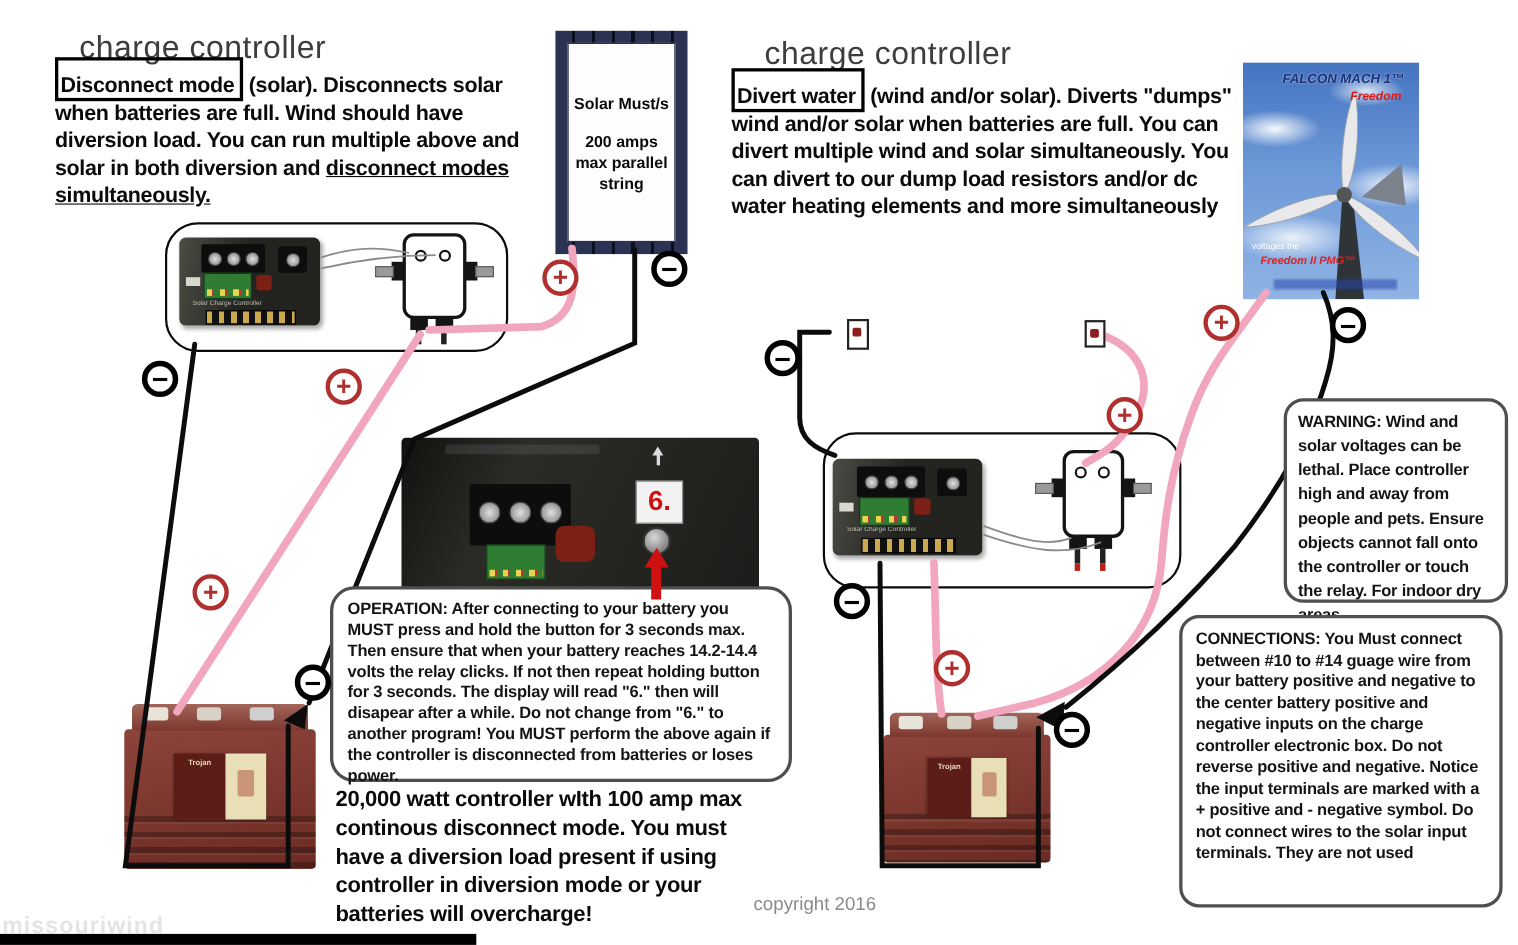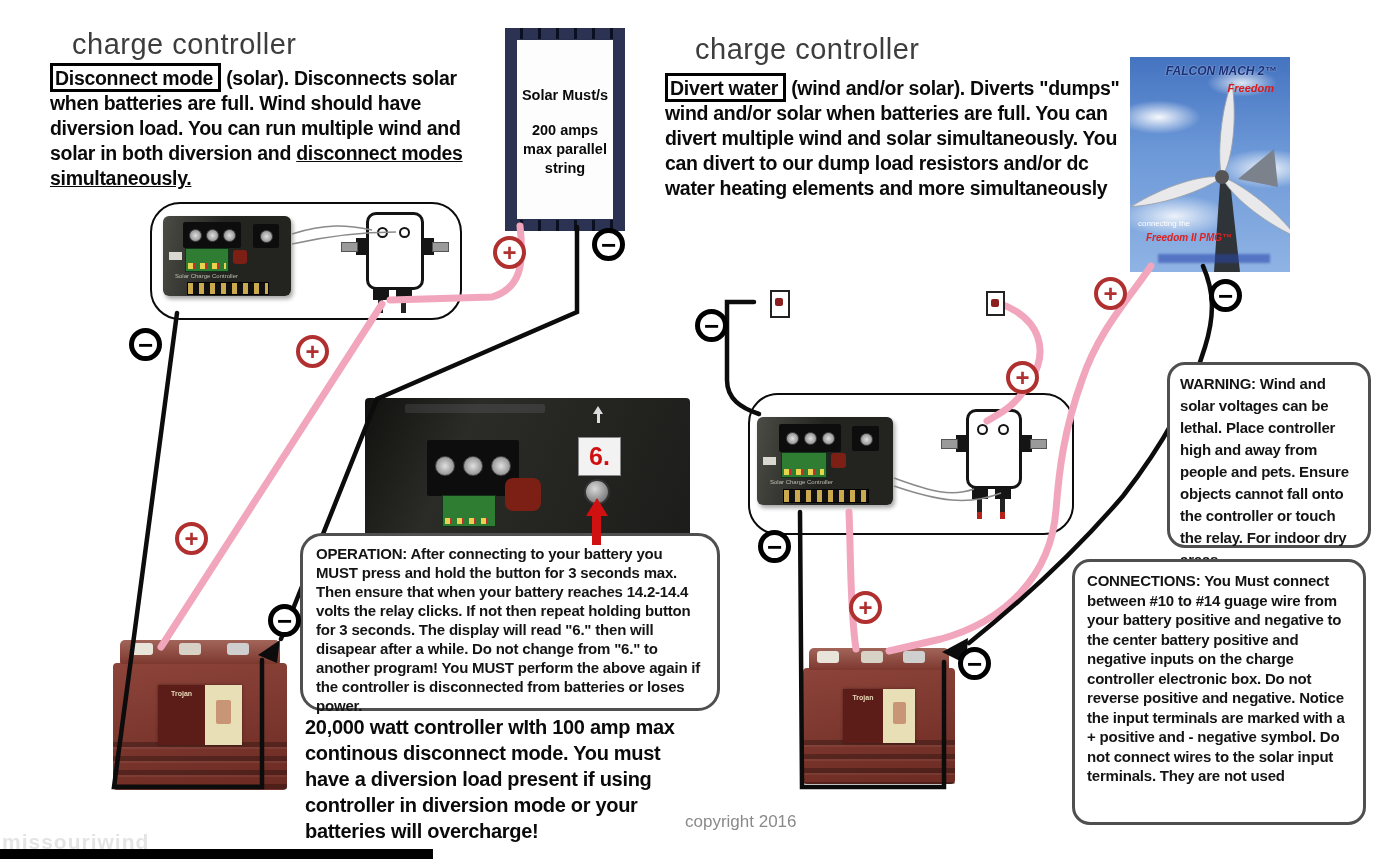--- a/index.html
+++ b/index.html
@@ -9,7 +9,7 @@
   
   .title{font-size:29px;font-weight:400;color:#3d3d3d;letter-spacing:.5px;z-index:5;}
   .para{font-weight:bold;font-size:19.5px;line-height:25px;letter-spacing:-.3px;z-index:5;}
-  .mode-box{border:3px solid #000;padding:1px 5px 0 2px;}
+  .mode-box{border:3px solid #000;padding:12px 5px 0 2px;}
   .uline{text-decoration:underline;}
   
   .note{background:#fff;border:3px solid #4f4f4f;border-radius:20px;font-weight:bold;

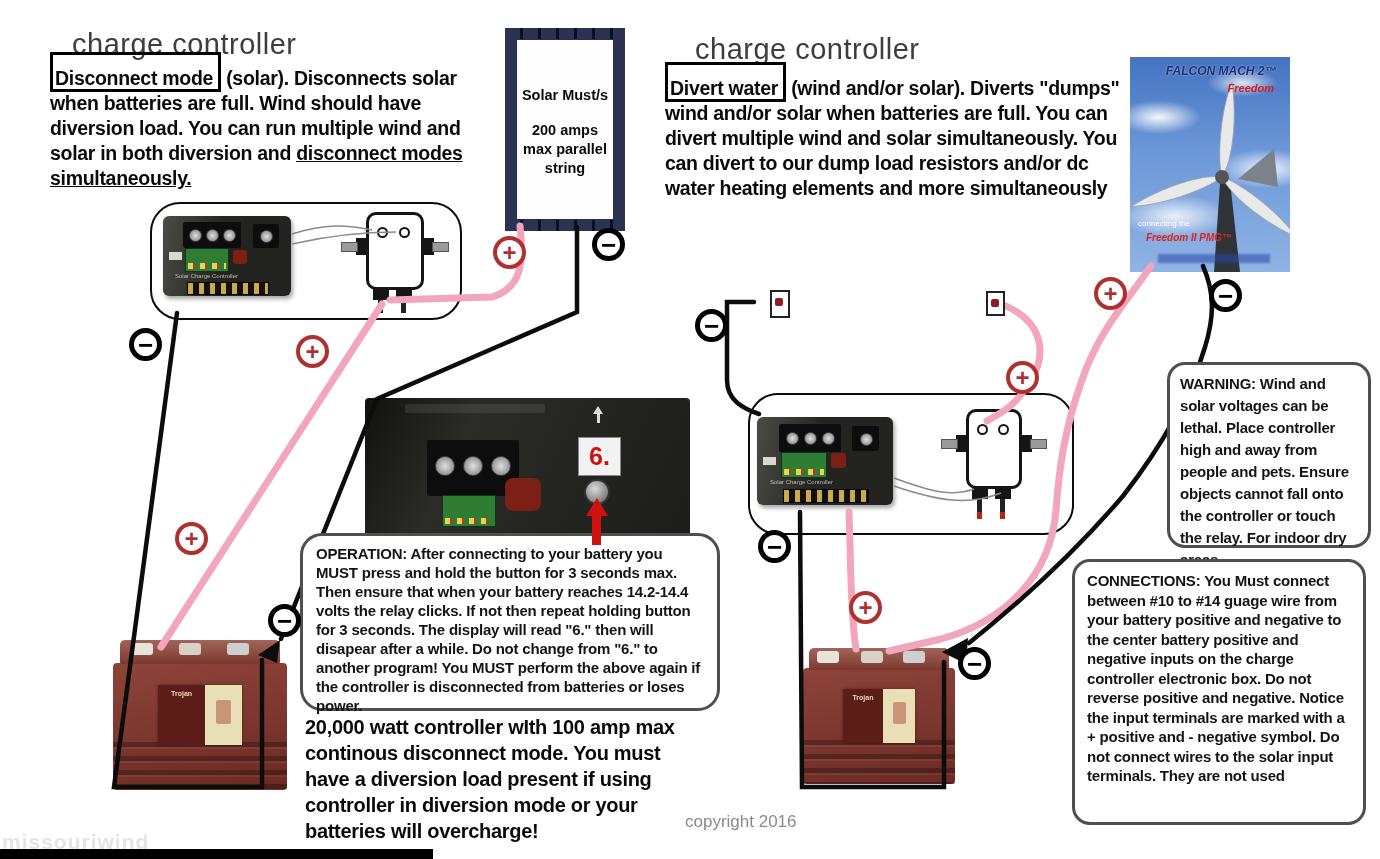--- a/index.html
+++ b/index.html
@@ -137,7 +137,7 @@
   <div class="abs title" style="left:72px;top:28px;">charge controller</div>
 
   <div class="abs para" style="left:50px;top:66px;width:455px;">
-    <span class="mode-box">Disconnect mode</span><span> (solar). Disconnects solar when batteries are full. Wind should have diversion load. You can run multiple wind and solar in both diversion and </span><span class="uline">disconnect modes simultaneously.</span>
+    <span class="mode-box">Disconnect mode</span><span> (solar). Disconnects solar when batteries are full. Wind should have diversion load. You can run multiple above and solar in both diversion and </span><span class="uline">disconnect modes simultaneously.</span>
   </div>
 
   <div class="abs solar" style="left:505px;top:28px;width:120px;height:203px;">

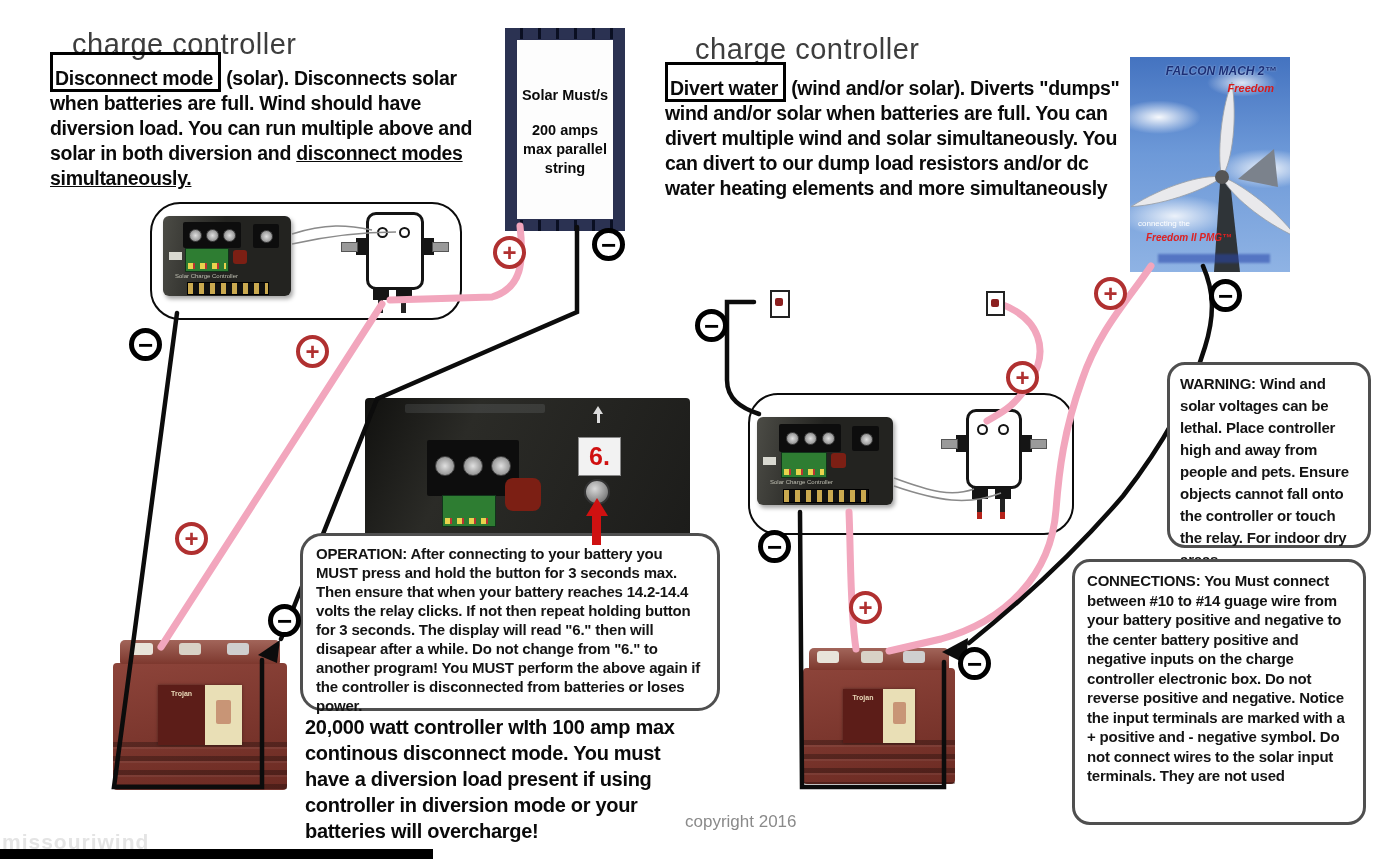--- a/index.html
+++ b/index.html
@@ -239,7 +239,7 @@
         <circle cx="0" cy="0" r="7" fill="#555"></circle>
       </g>
     </svg>
-    <div class="t-brand">FALCON MACH 2™</div>
+    <div class="t-brand">FALCON MACH 1™</div>
     <div class="t-sub">Freedom</div>
     <div class="t-cap1">connecting the</div>
     <div class="t-cap2">Freedom II PMG™</div>

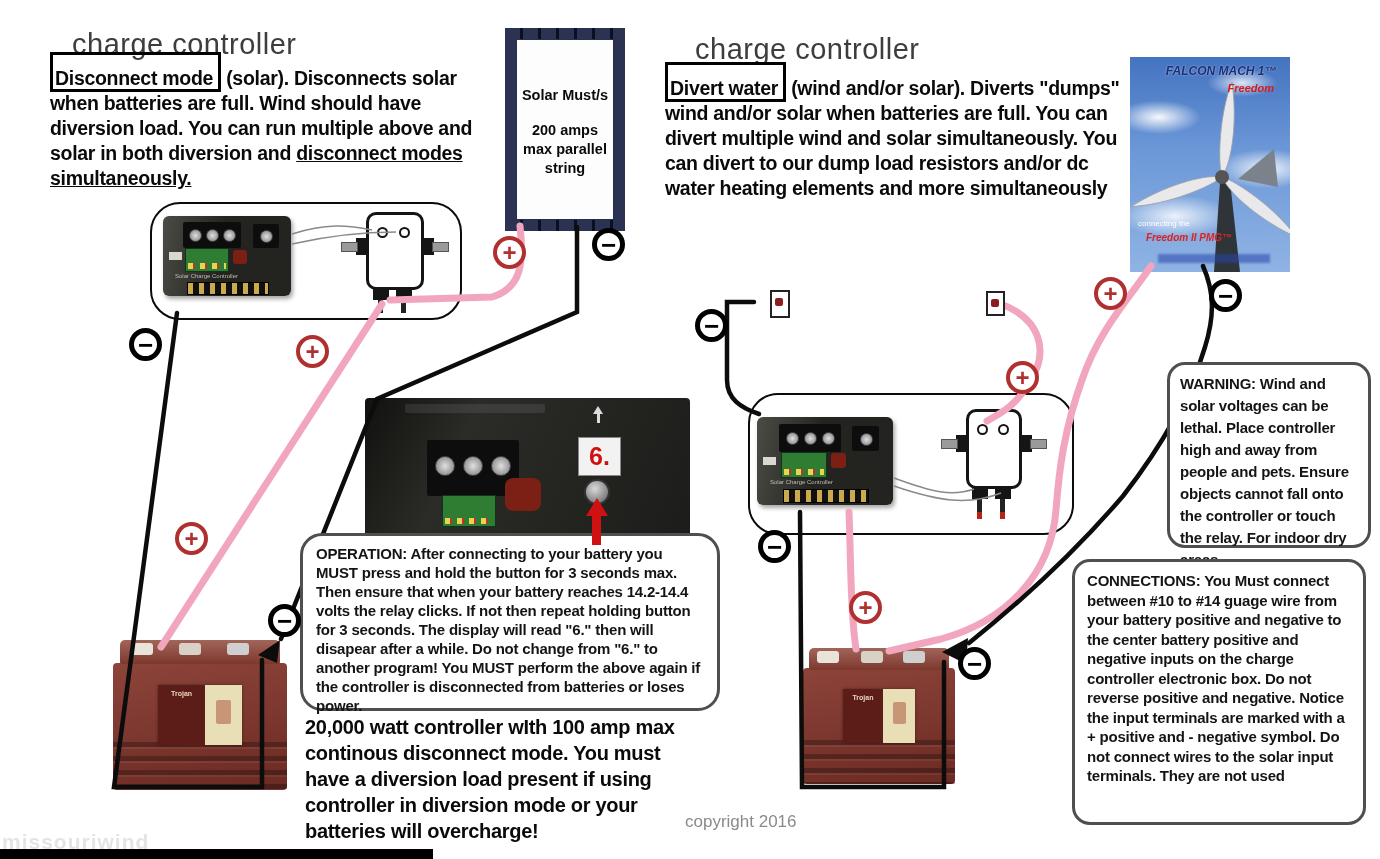--- a/index.html
+++ b/index.html
@@ -241,7 +241,7 @@
     </svg>
     <div class="t-brand">FALCON MACH 1™</div>
     <div class="t-sub">Freedom</div>
-    <div class="t-cap1">connecting the</div>
+    <div class="t-cap1">voltages the</div>
     <div class="t-cap2">Freedom II PMG™</div>
     <div class="t-blur"></div>
   </div>

